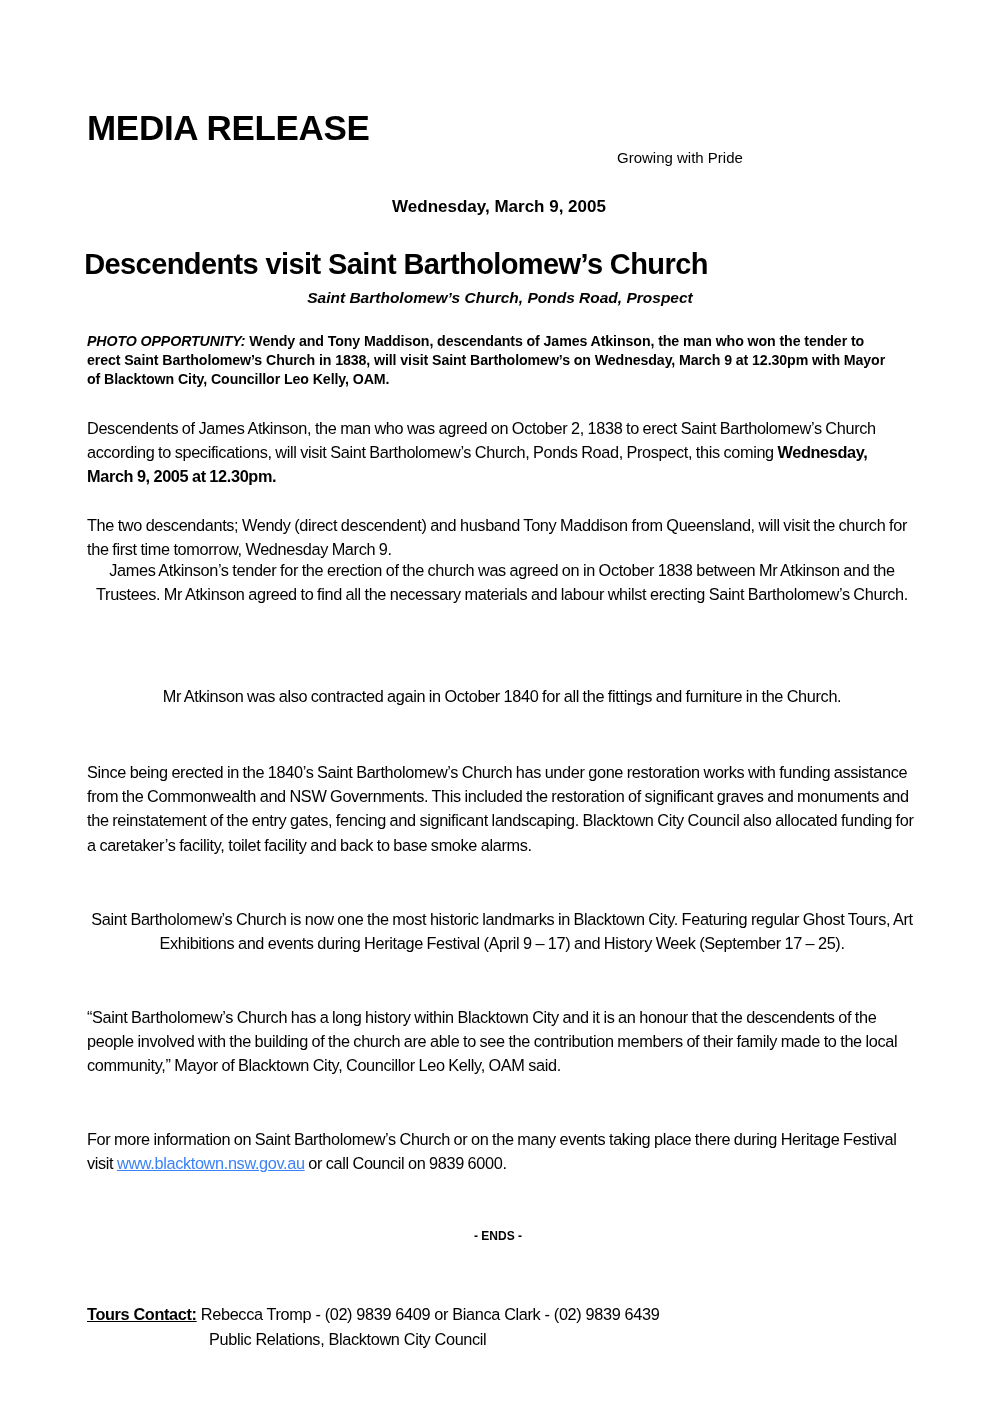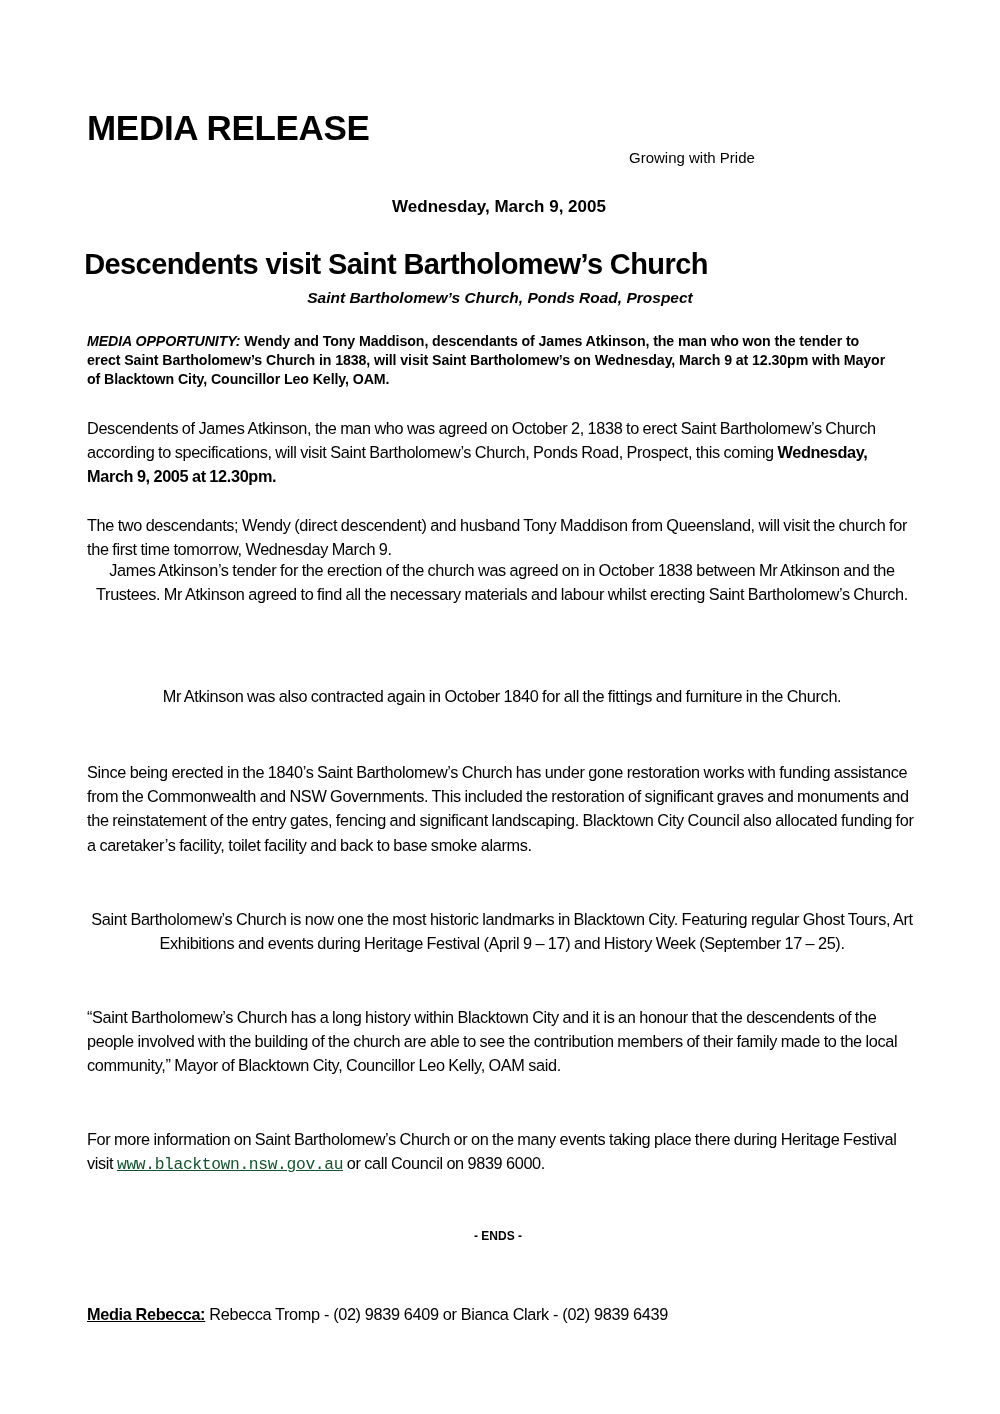--- a/index.html
+++ b/index.html
@@ -6,7 +6,7 @@
   body { width: 1000px; height: 1414px; position: relative; overflow: hidden; color: #000; font-family: "Liberation Sans", sans-serif; }
   .abs { position: absolute; }
   .title-main { left: 87px; top: 108px; font-size: 35px; font-weight: bold; letter-spacing: -0.3px; font-family: "Liberation Sans Narrow", "Liberation Sans", sans-serif; }
-  .tagline { left: 617px; top: 149px; font-size: 15px; font-family: "Liberation Sans", sans-serif; margin-left: 12px; }
+  .tagline { left: 617px; top: 149px; font-size: 15px; font-family: "Liberation Sans", sans-serif; }
   .date { left: 0; width: 1000px; text-align: center; top: 197px; font-size: 17px; font-weight: bold; padding-left: 0px; }
   .date span { position: relative; left: -1px; }
   .headline { left: 0; width: 792px; text-align: center; top: 248px; font-size: 29px; font-weight: bold; letter-spacing: -0.6px; }

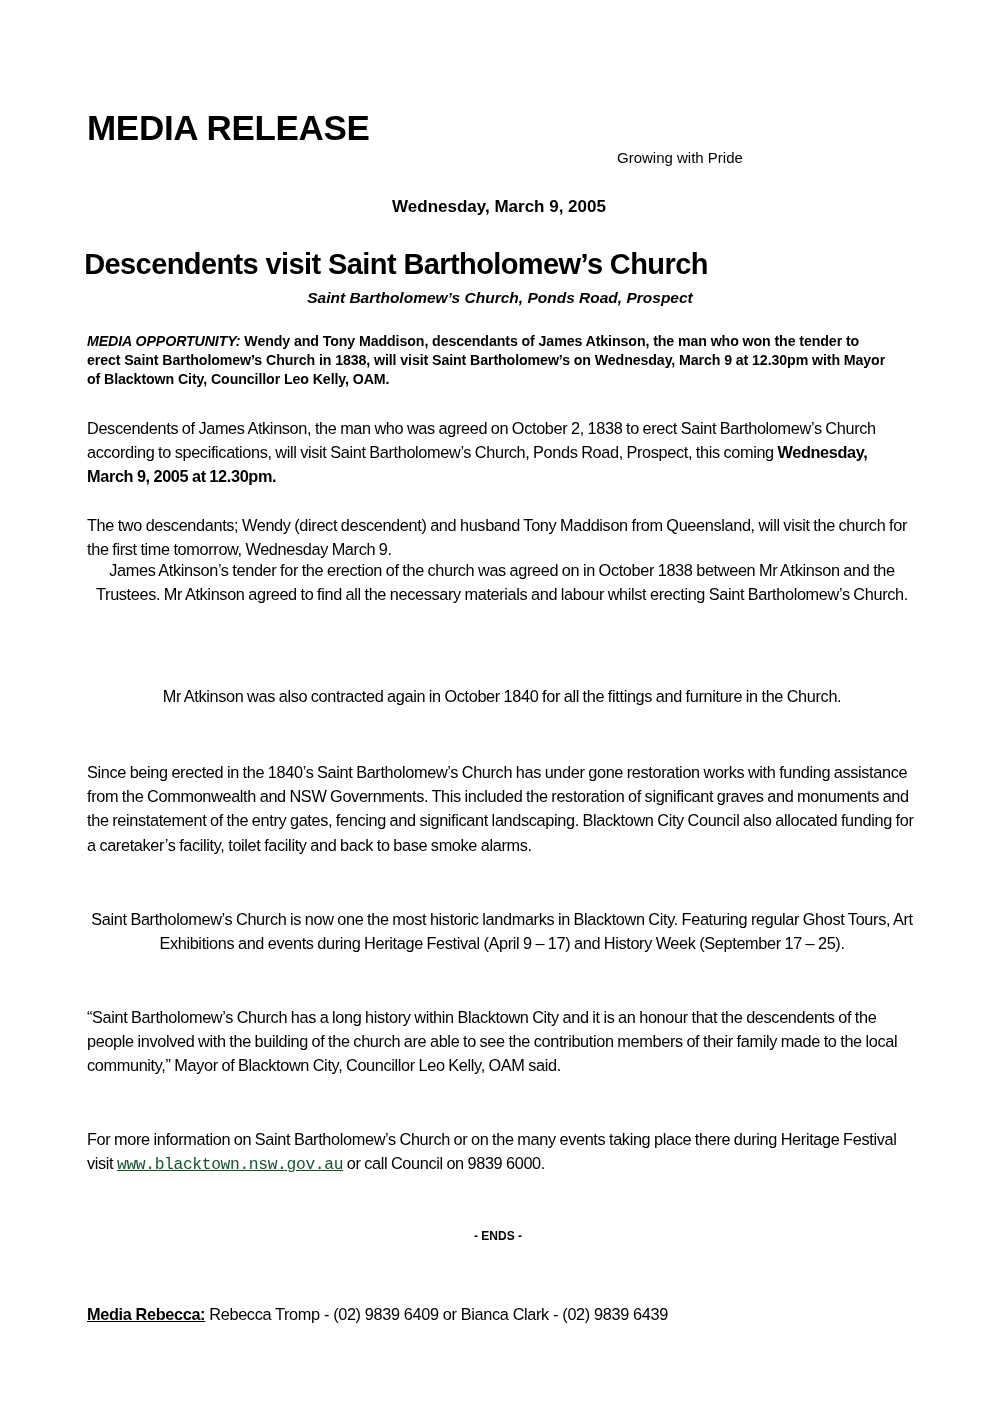--- a/index.html
+++ b/index.html
@@ -32,7 +32,7 @@
 <div class="abs headline">Descendents visit Saint Bartholomew’s Church</div>
 <div class="abs subhead">Saint Bartholomew’s Church, Ponds Road, Prospect</div>
 
-<div class="abs photo-op"><span class="lbl">MEDIA OPPORTUNITY:</span><span> Wendy and Tony Maddison, descendants of James Atkinson, the man who won the tender to erect Saint Bartholomew’s Church in 1838, will visit Saint Bartholomew’s on Wednesday, March 9 at 12.30pm with Mayor of Blacktown City, Councillor Leo Kelly, OAM.</span></div>
+<div class="abs photo-op"><span class="lbl">PHOTO OPPORTUNITY:</span><span> Wendy and Tony Maddison, descendants of James Atkinson, the man who won the tender to erect Saint Bartholomew’s Church in 1838, will visit Saint Bartholomew’s on Wednesday, March 9 at 12.30pm with Mayor of Blacktown City, Councillor Leo Kelly, OAM.</span></div>
 
 <div class="abs para" style="top:416px;"><span>Descendents of James Atkinson, the man who was agreed on October 2, 1838 to erect Saint Bartholomew’s Church according to specifications, will visit Saint Bartholomew’s Church, Ponds Road, Prospect, this coming </span><b>Wednesday, March 9, 2005 at 12.30pm.</b></div>
 

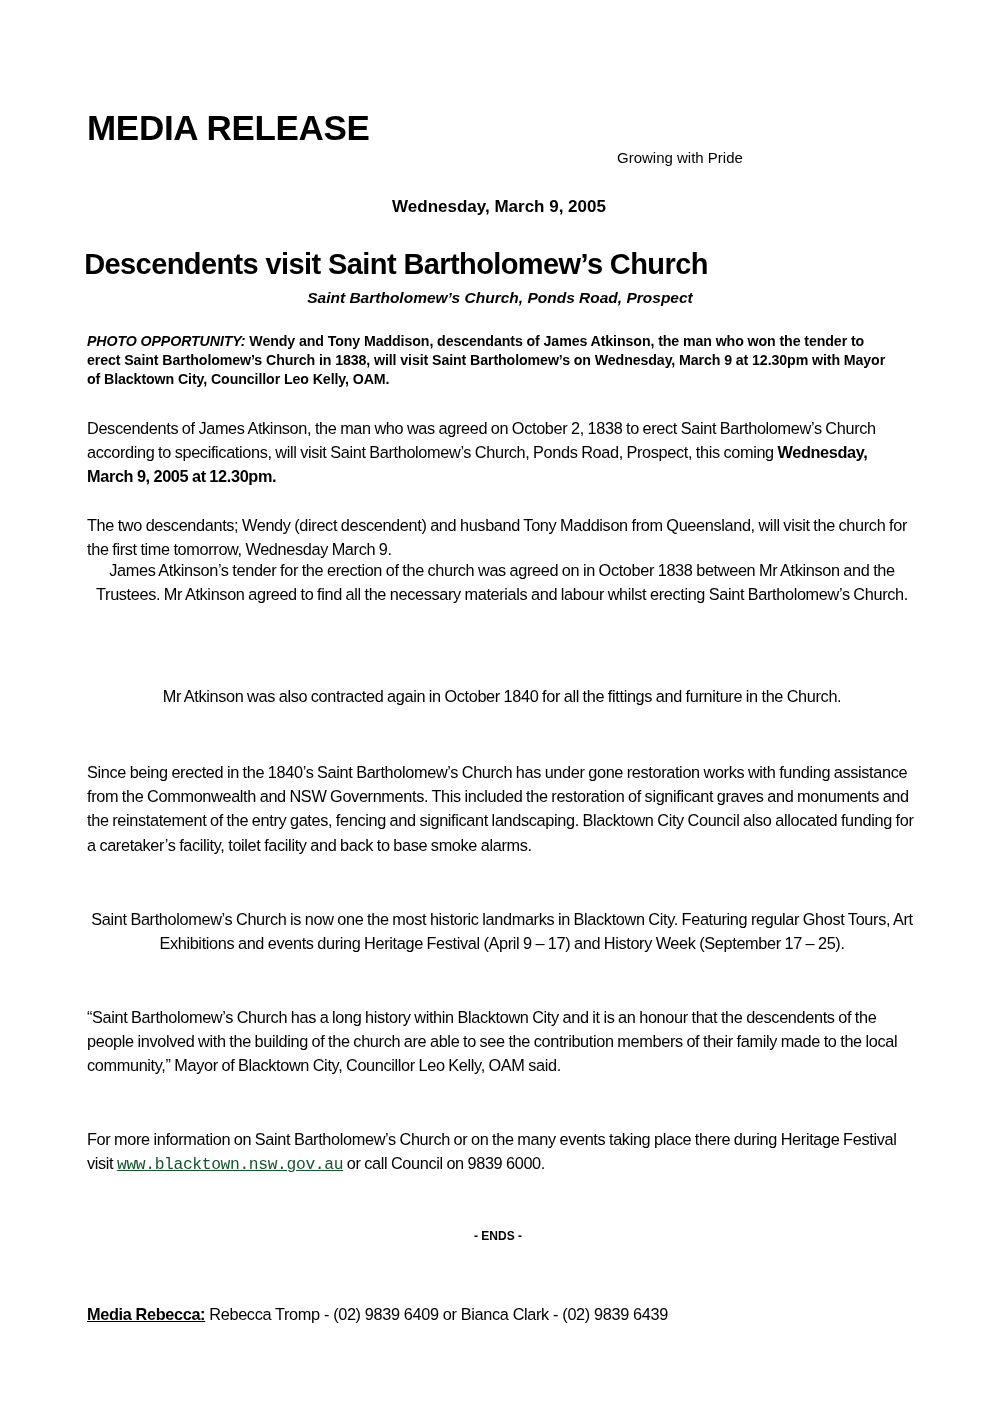--- a/index.html
+++ b/index.html
@@ -15,7 +15,7 @@
   .photo-op .lbl { font-style: italic; }
   .para { left: 87px; width: 830px; font-size: 16.3px; line-height: 24.2px; font-family: "Liberation Sans", sans-serif; letter-spacing: -0.35px; word-spacing: -0.5px; }
   .para b { font-weight: bold; }
-  .link { color: #14532d; text-decoration: underline; font-family: Liberation Mono, monospace; }
+  .link { color: #3b82f6; text-decoration: underline; }
   .ends { left: 0; width: 1000px; text-align: center; top: 1229px; font-size: 12px; font-weight: bold; }
   .ends span { position: relative; left: -2px; }
   .contact { left: 87px; top: 1302px; font-size: 16.3px; line-height: 24.5px; letter-spacing: -0.35px; }

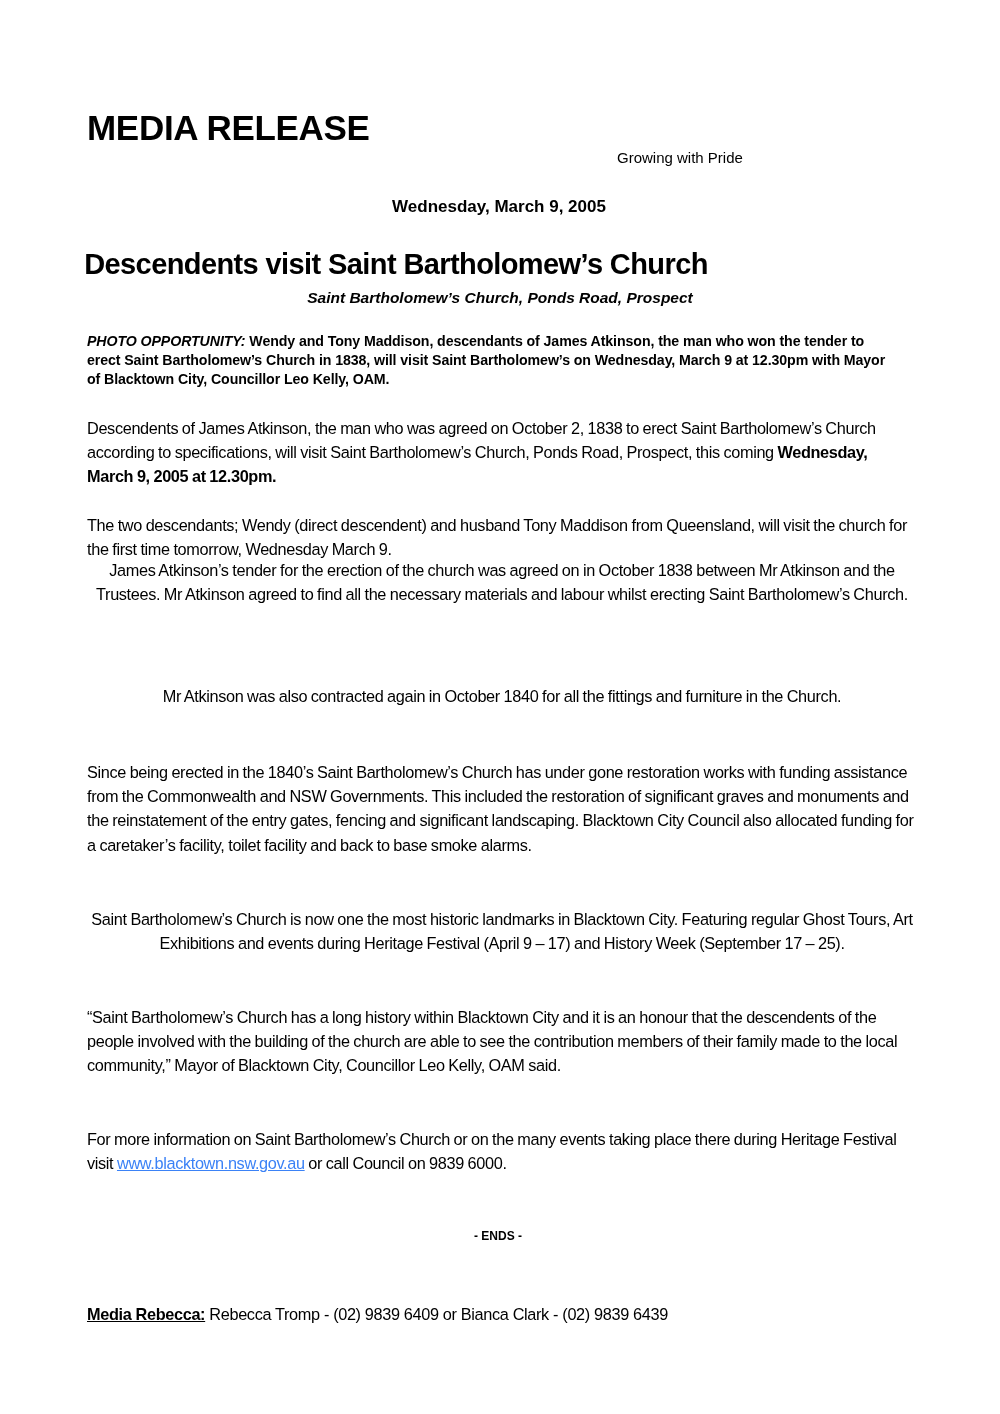--- a/index.html
+++ b/index.html
@@ -52,6 +52,6 @@
 
 <div class="abs ends"><span>- ENDS -</span></div>
 
-<div class="abs contact"><span class="lbl">Media Rebecca:</span><span> Rebecca Tromp - (02) 9839 6409 or Bianca Clark - (02) 9839 6439</span></div>
+<div class="abs contact"><span class="lbl">Tours Contact:</span><span> Rebecca Tromp - (02) 9839 6409 or Bianca Clark - (02) 9839 6439</span></div>
 
 </body></html>

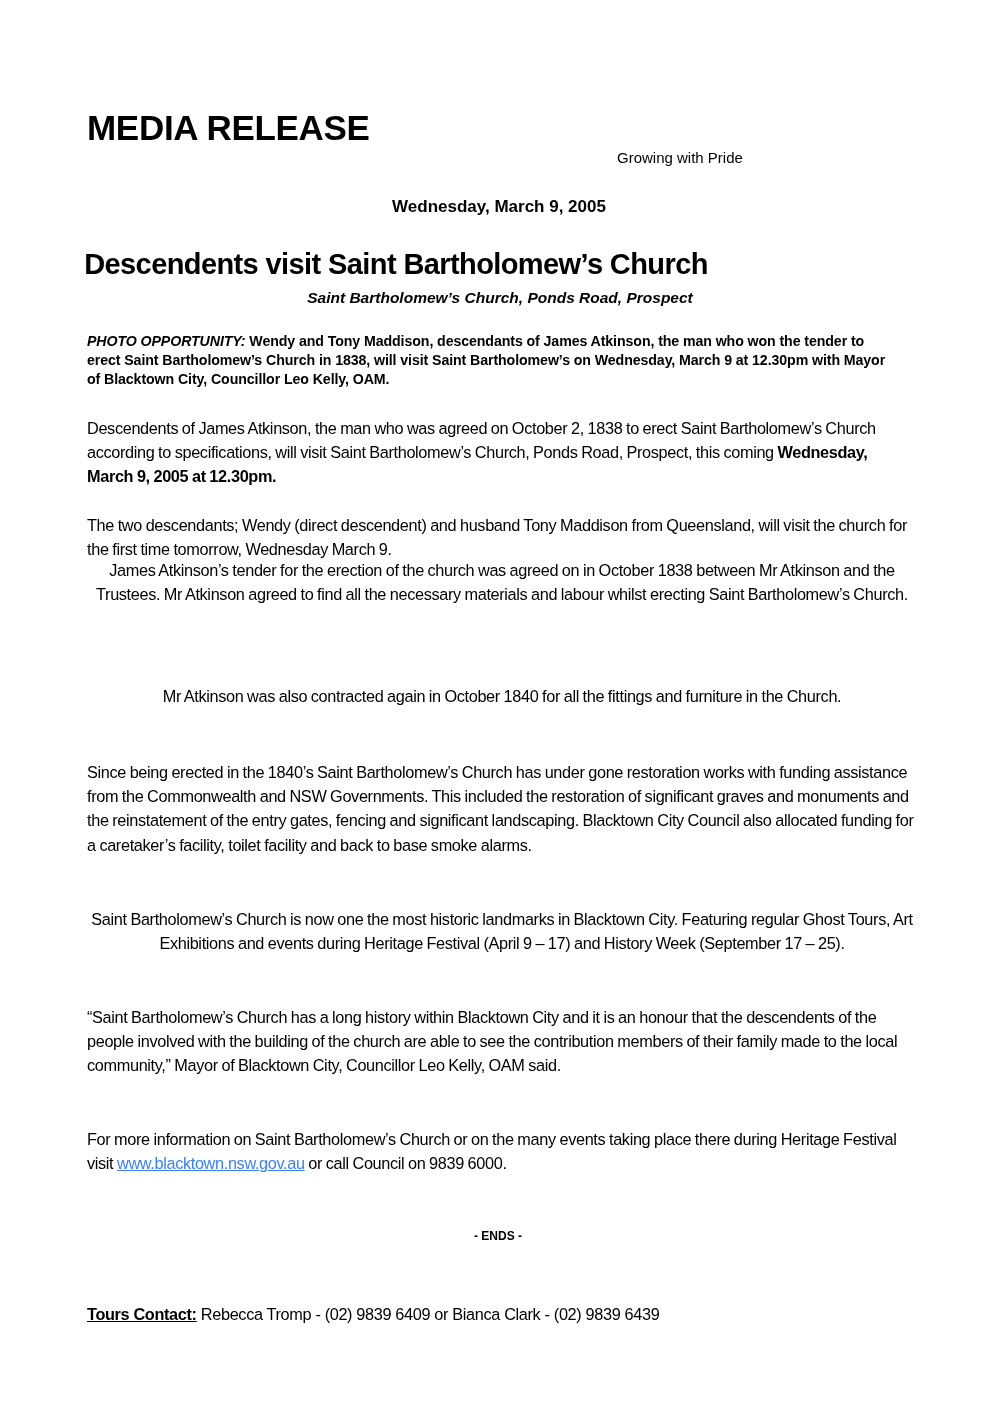--- a/index.html
+++ b/index.html
@@ -52,6 +52,6 @@
 
 <div class="abs ends"><span>- ENDS -</span></div>
 
-<div class="abs contact"><span class="lbl">Tours Contact:</span><span> Rebecca Tromp - (02) 9839 6409 or Bianca Clark - (02) 9839 6439</span></div>
+<div class="abs contact"><span class="lbl">Tours Contact:</span><span> Rebecca Tromp - (02) 9839 6409 or Bianca Clark - (02) 9839 6439</span><span class="org">Public Relations, Blacktown City Council</span></div>
 
 </body></html>

